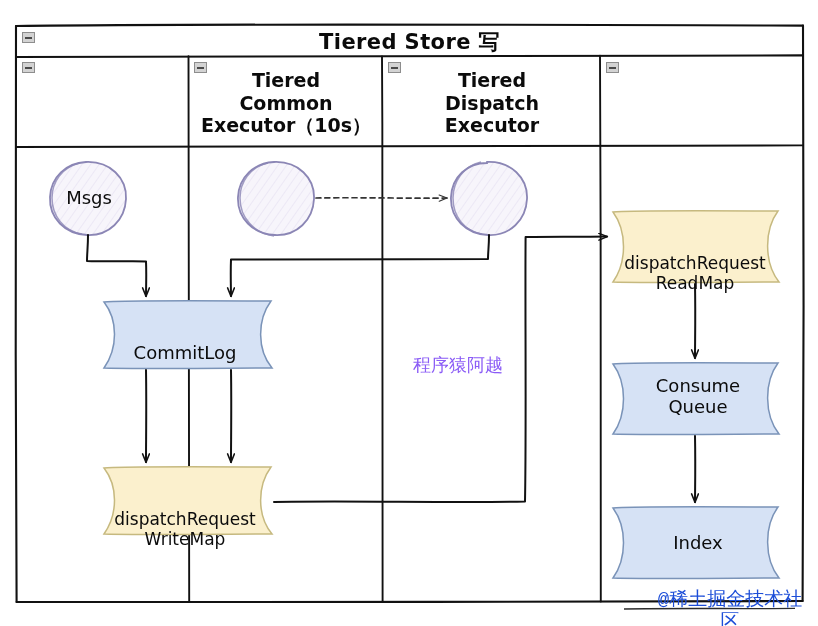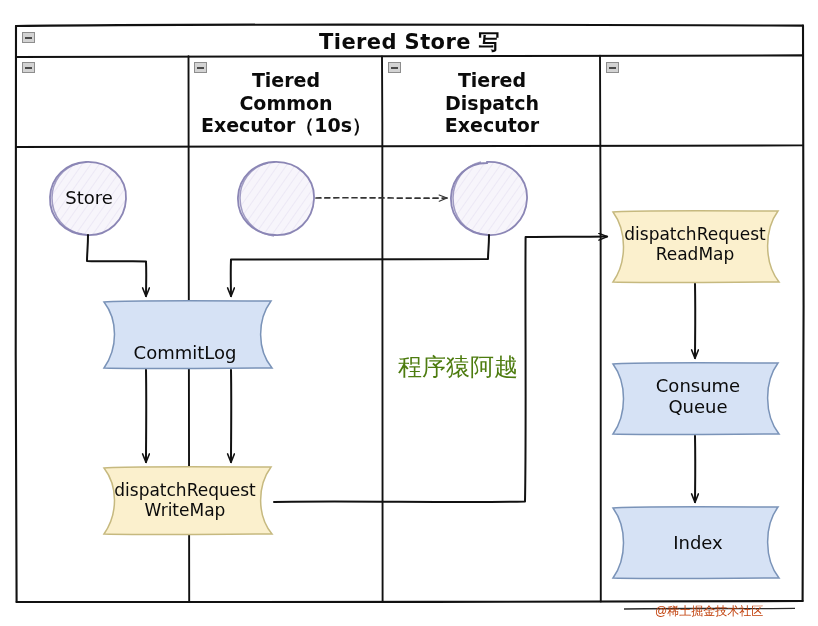--- a/index.html
+++ b/index.html
@@ -135,7 +135,7 @@
 Dispatch
 Executor</div>
 
-  <div class="lbl node-text" style="left:50px;top:183px;width:78px;height:30px;">Store</div>
+  <div class="lbl node-text" style="left:50px;top:183px;width:78px;height:30px;">Msgs</div>
 
   <div class="lbl node-text" style="left:110px;top:336px;width:150px;height:34px;">CommitLog</div>
   <div class="lbl node-text small" style="left:96px;top:474px;width:178px;height:52px;">dispatchRequest

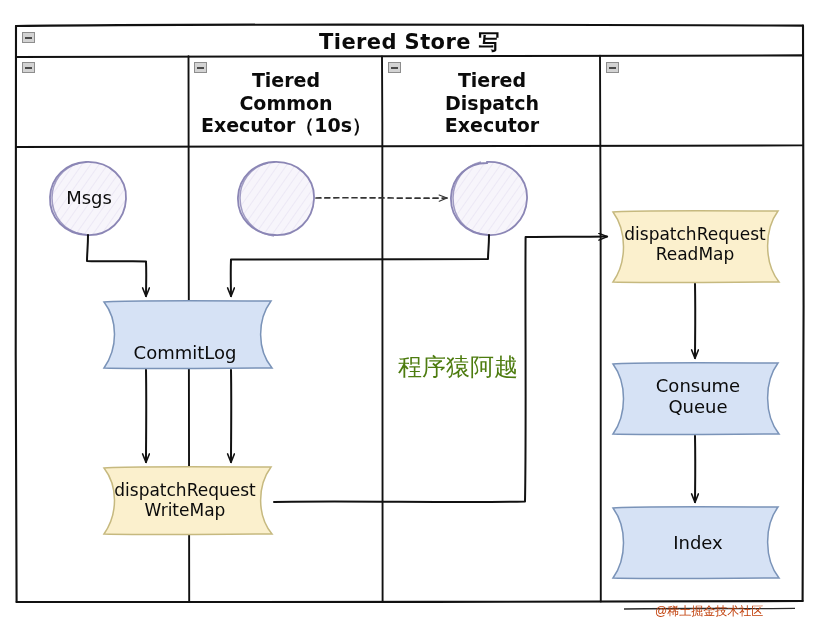--- a/index.html
+++ b/index.html
@@ -13,7 +13,7 @@
   .pool-title{font-size:21px;font-weight:600;letter-spacing:.4px;}
   .lane-title{font-size:19px;font-weight:600;}
   .node-text{font-size:18px;}
-  .node-text.small{font-size:17px;}
+  .node-text.small{font-size:17px;margin-top:29px;}
   .wm-mid{font-size:24px;color:#4d7c0f;font-family:Liberation Sans, sans-serif;}
   .wm-corner{font-size:12px;color:#c2410c;font-family:Liberation Sans, sans-serif;}
   .collapse{position:absolute;width:13px;height:11px;background:#d3d3d3;

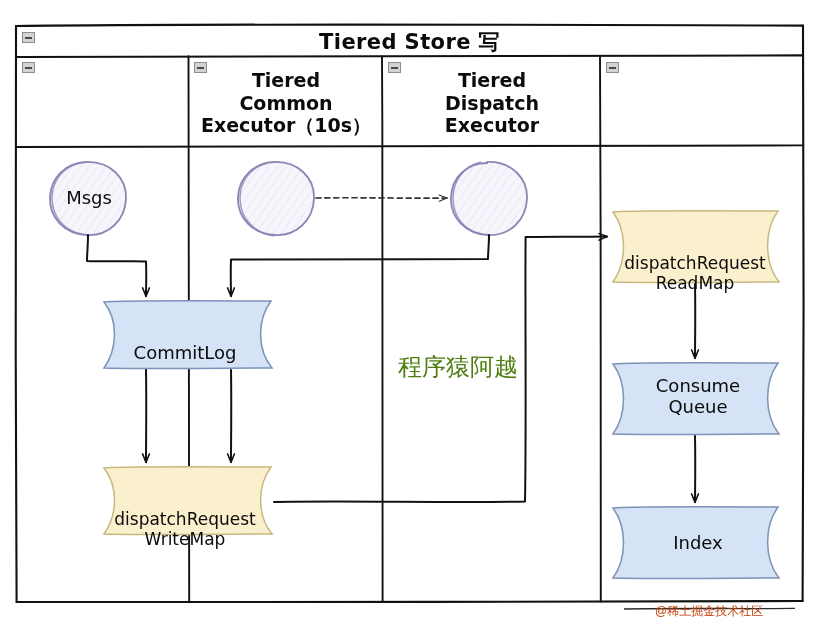--- a/index.html
+++ b/index.html
@@ -14,7 +14,7 @@
   .lane-title{font-size:19px;font-weight:600;}
   .node-text{font-size:18px;}
   .node-text.small{font-size:17px;margin-top:29px;}
-  .wm-mid{font-size:24px;color:#4d7c0f;font-family:Liberation Sans, sans-serif;}
+  .wm-mid{font-size:18px;color:#8b5cf6;font-family:Liberation Mono, monospace;}
   .wm-corner{font-size:12px;color:#c2410c;font-family:Liberation Sans, sans-serif;}
   .collapse{position:absolute;width:13px;height:11px;background:#d3d3d3;
             border:1px solid #8d8d8d;box-sizing:border-box;}

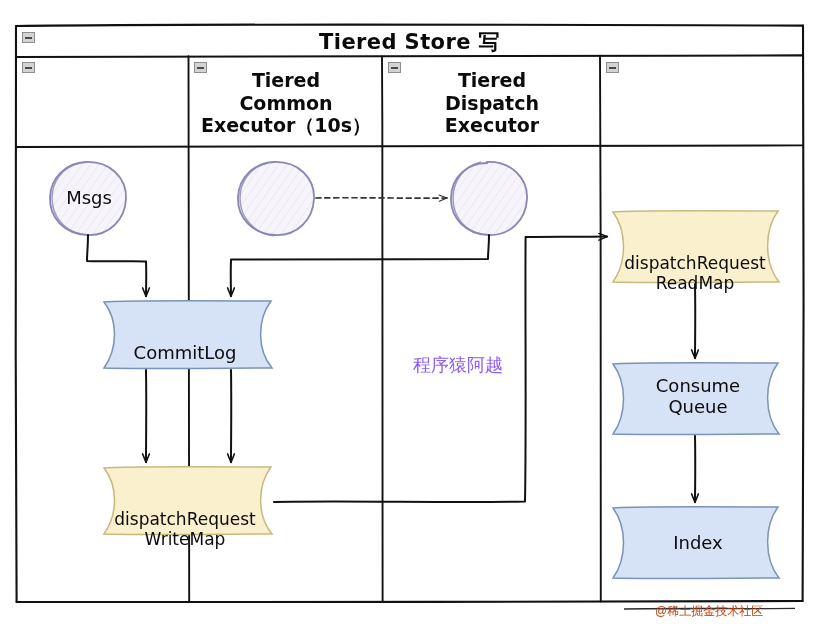--- a/index.html
+++ b/index.html
@@ -15,7 +15,7 @@
   .node-text{font-size:18px;}
   .node-text.small{font-size:17px;margin-top:29px;}
   .wm-mid{font-size:18px;color:#8b5cf6;font-family:Liberation Mono, monospace;}
-  .wm-corner{font-size:12px;color:#c2410c;font-family:Liberation Sans, sans-serif;}
+  .wm-corner{font-size:19px;color:#1d4ed8;font-family:Liberation Mono, monospace;}
   .collapse{position:absolute;width:13px;height:11px;background:#d3d3d3;
             border:1px solid #8d8d8d;box-sizing:border-box;}
   .collapse::after{content:"";position:absolute;left:2px;top:4px;width:7px;height:2px;

